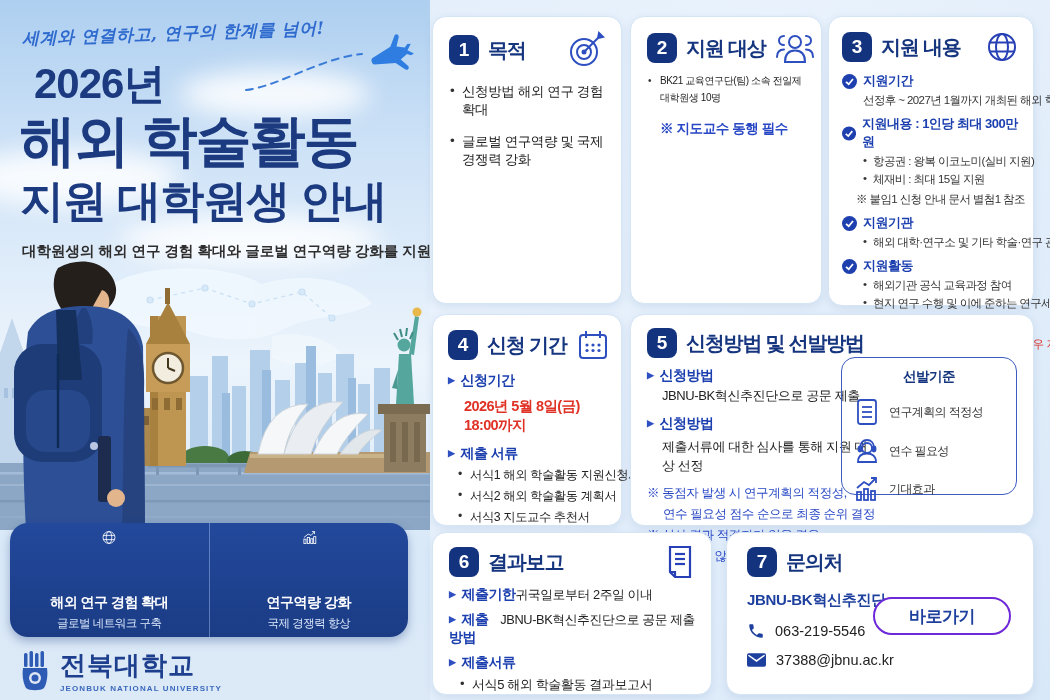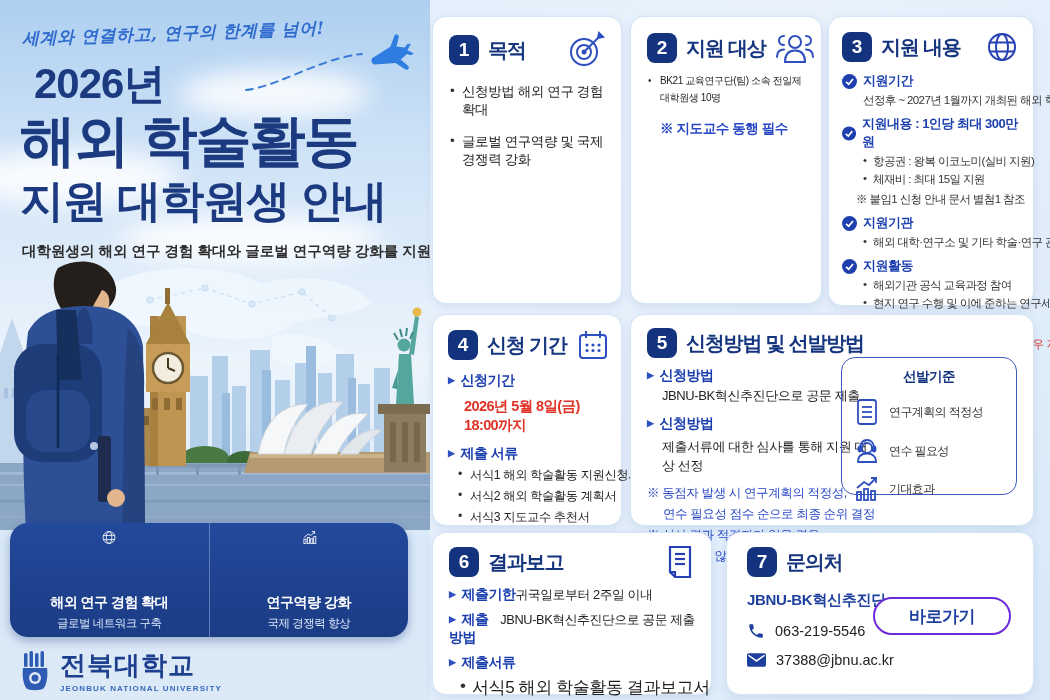--- a/index.html
+++ b/index.html
@@ -87,7 +87,7 @@
   #c6 { left:432px; top:532px; width:280px; height:163px; padding:12px 16px; }
   #c6 .row { margin-top:7px; display:flex; align-items:baseline; }
   #c6 .val { font-size:12.8px; color:#222; letter-spacing:-0.4px; white-space:nowrap;}
-  #c6 .li { font-size:17px; margin:4px 0 0 10px; white-space:nowrap;}
+  #c6 .li { font-size:13px; margin:4px 0 0 10px; white-space:nowrap;}
 
   #c7 { left:726px; top:532px; width:308px; height:163px; padding:14px 20px; }
   #c7 .org { font-size:15px; font-weight:bold; color:#1d3f9e; margin-top:14px; letter-spacing:-0.3px;}

